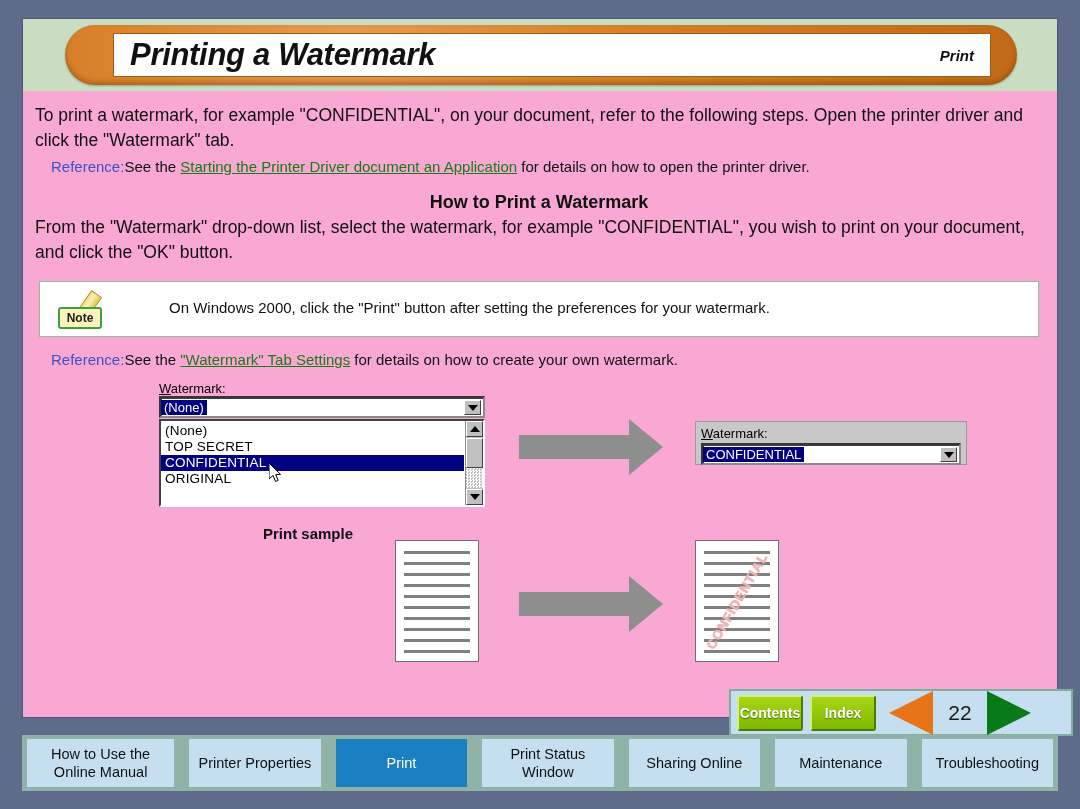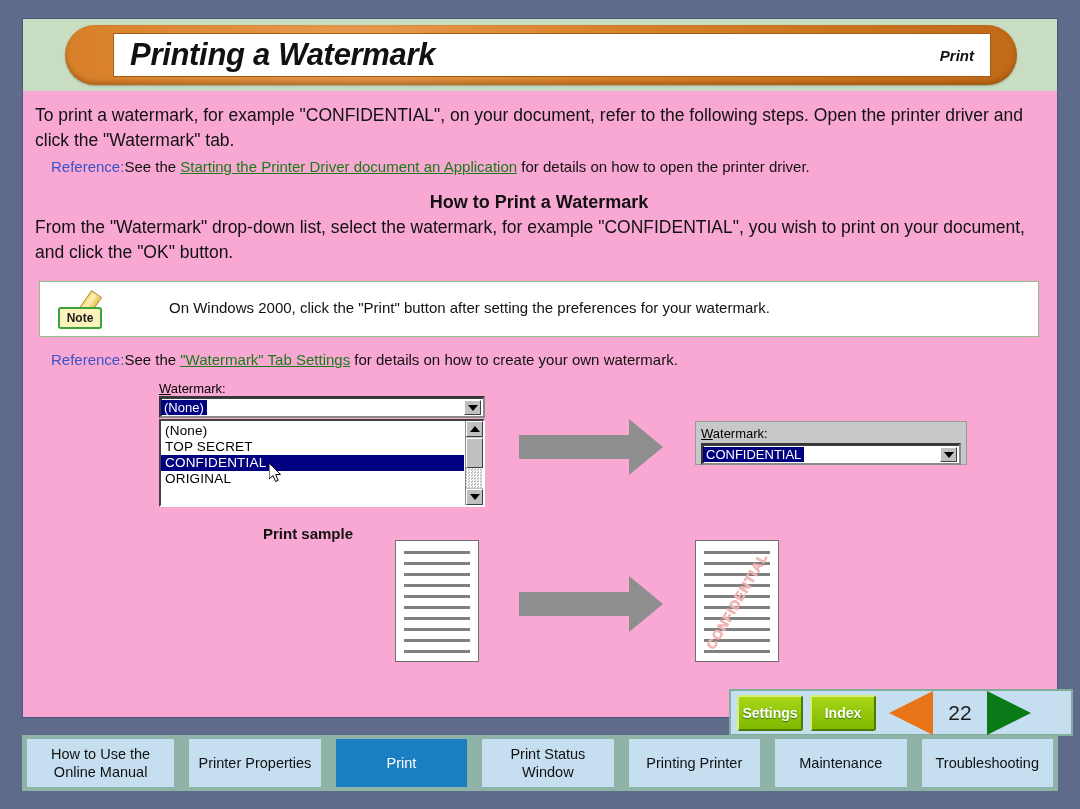--- a/index.html
+++ b/index.html
@@ -329,7 +329,7 @@
     </div>
 
     <div id="navbar">
-      <div class="gbtn">Settings</div>
+      <div class="gbtn">Contents</div>
       <div class="gbtn">Index</div>
       <div id="prev-arrow"></div>
       <div id="page-num">22</div>

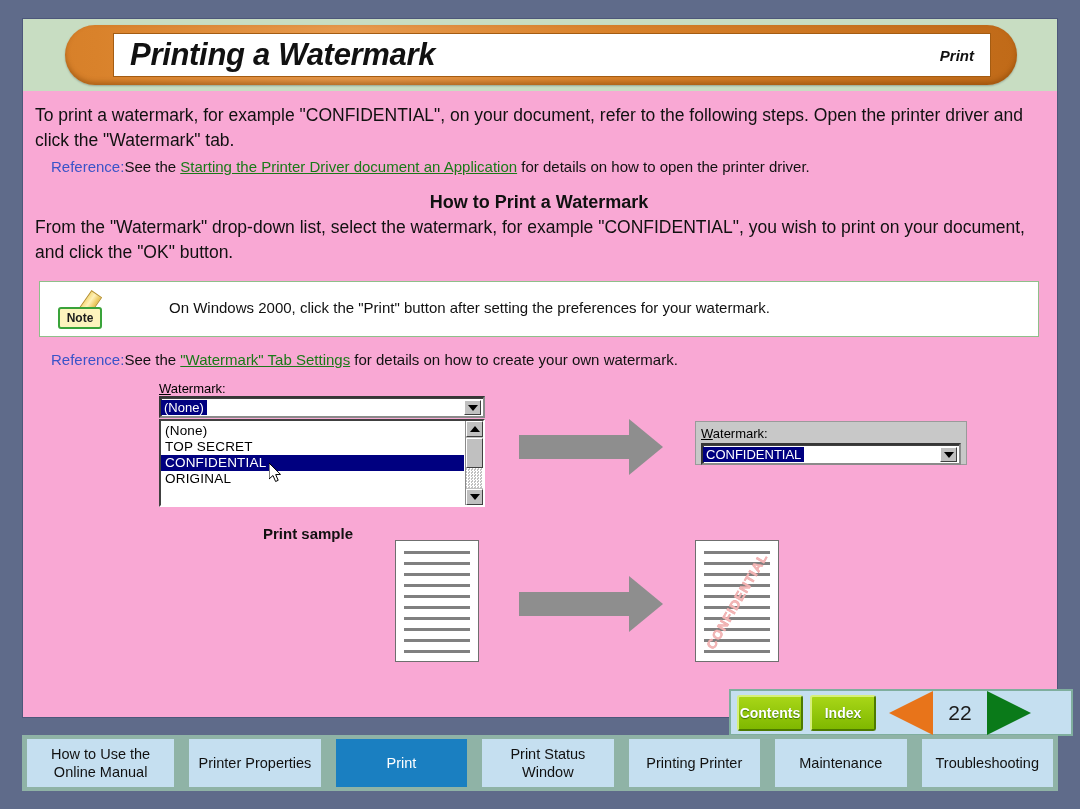--- a/index.html
+++ b/index.html
@@ -343,7 +343,7 @@
     <div class="tab">Printer Properties</div>
     <div class="tab active">Print</div>
     <div class="tab">Print Status<br>Window</div>
-    <div class="tab">Printing Printer</div>
+    <div class="tab">Sharing Online</div>
     <div class="tab">Maintenance</div>
     <div class="tab">Troubleshooting</div>
   </div>

